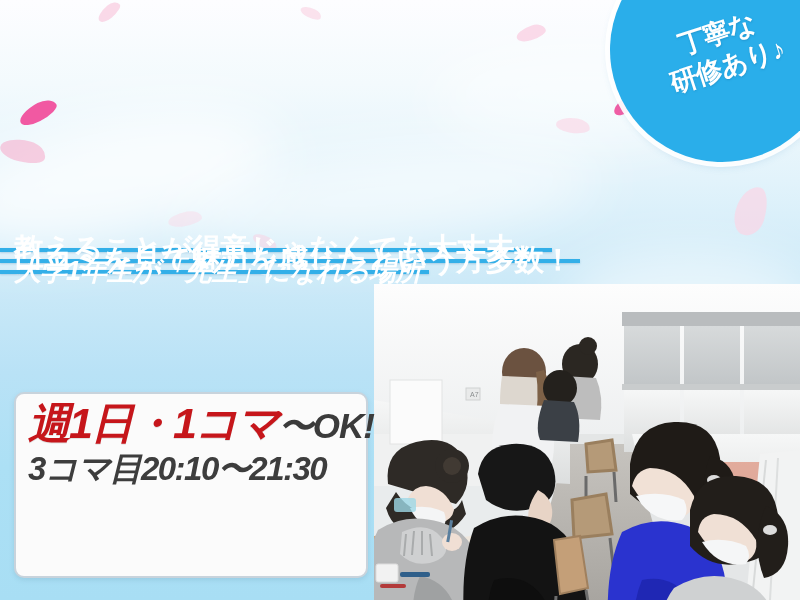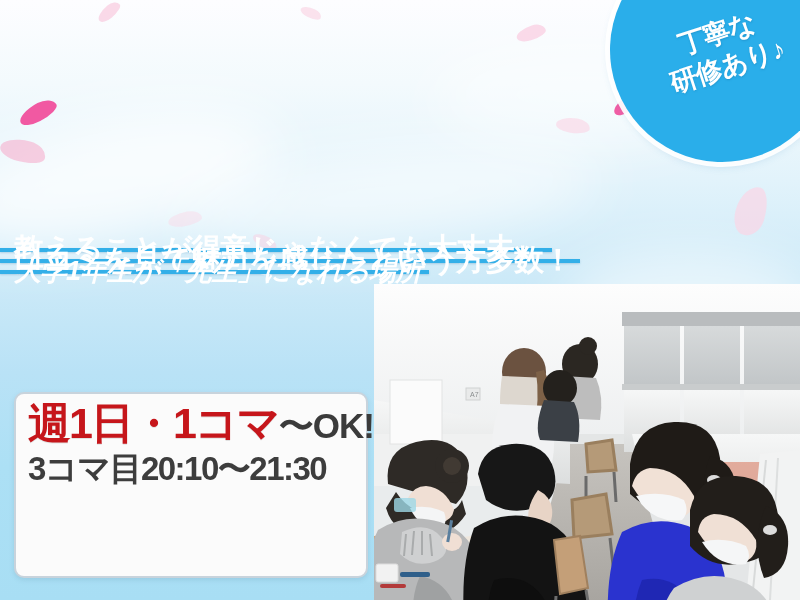--- a/index.html
+++ b/index.html
@@ -136,6 +136,7 @@
     box-shadow: 0 2px 5px rgba(80,120,150,.18);
     z-index: 9;
     padding: 8px 10px 6px 12px;
+    font-style: italic;
   }
   .card-head {
     white-space: nowrap;

